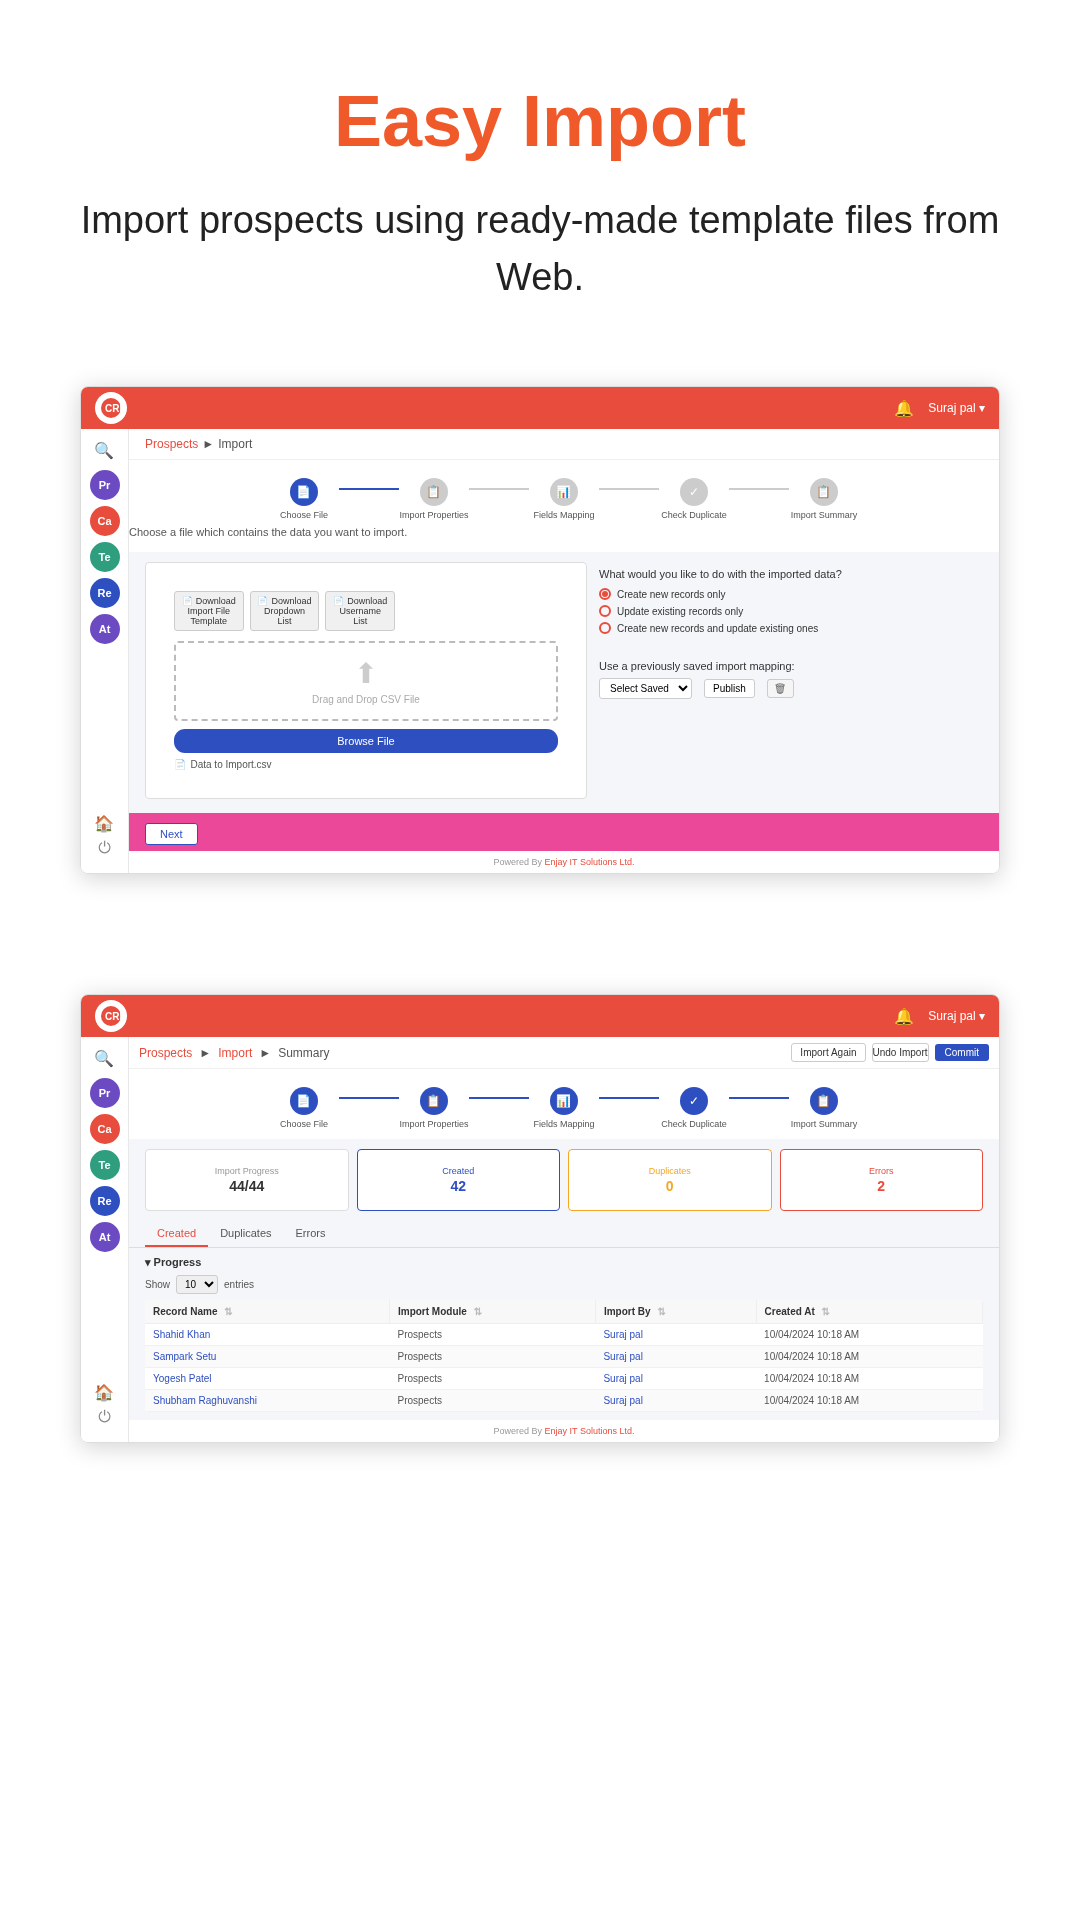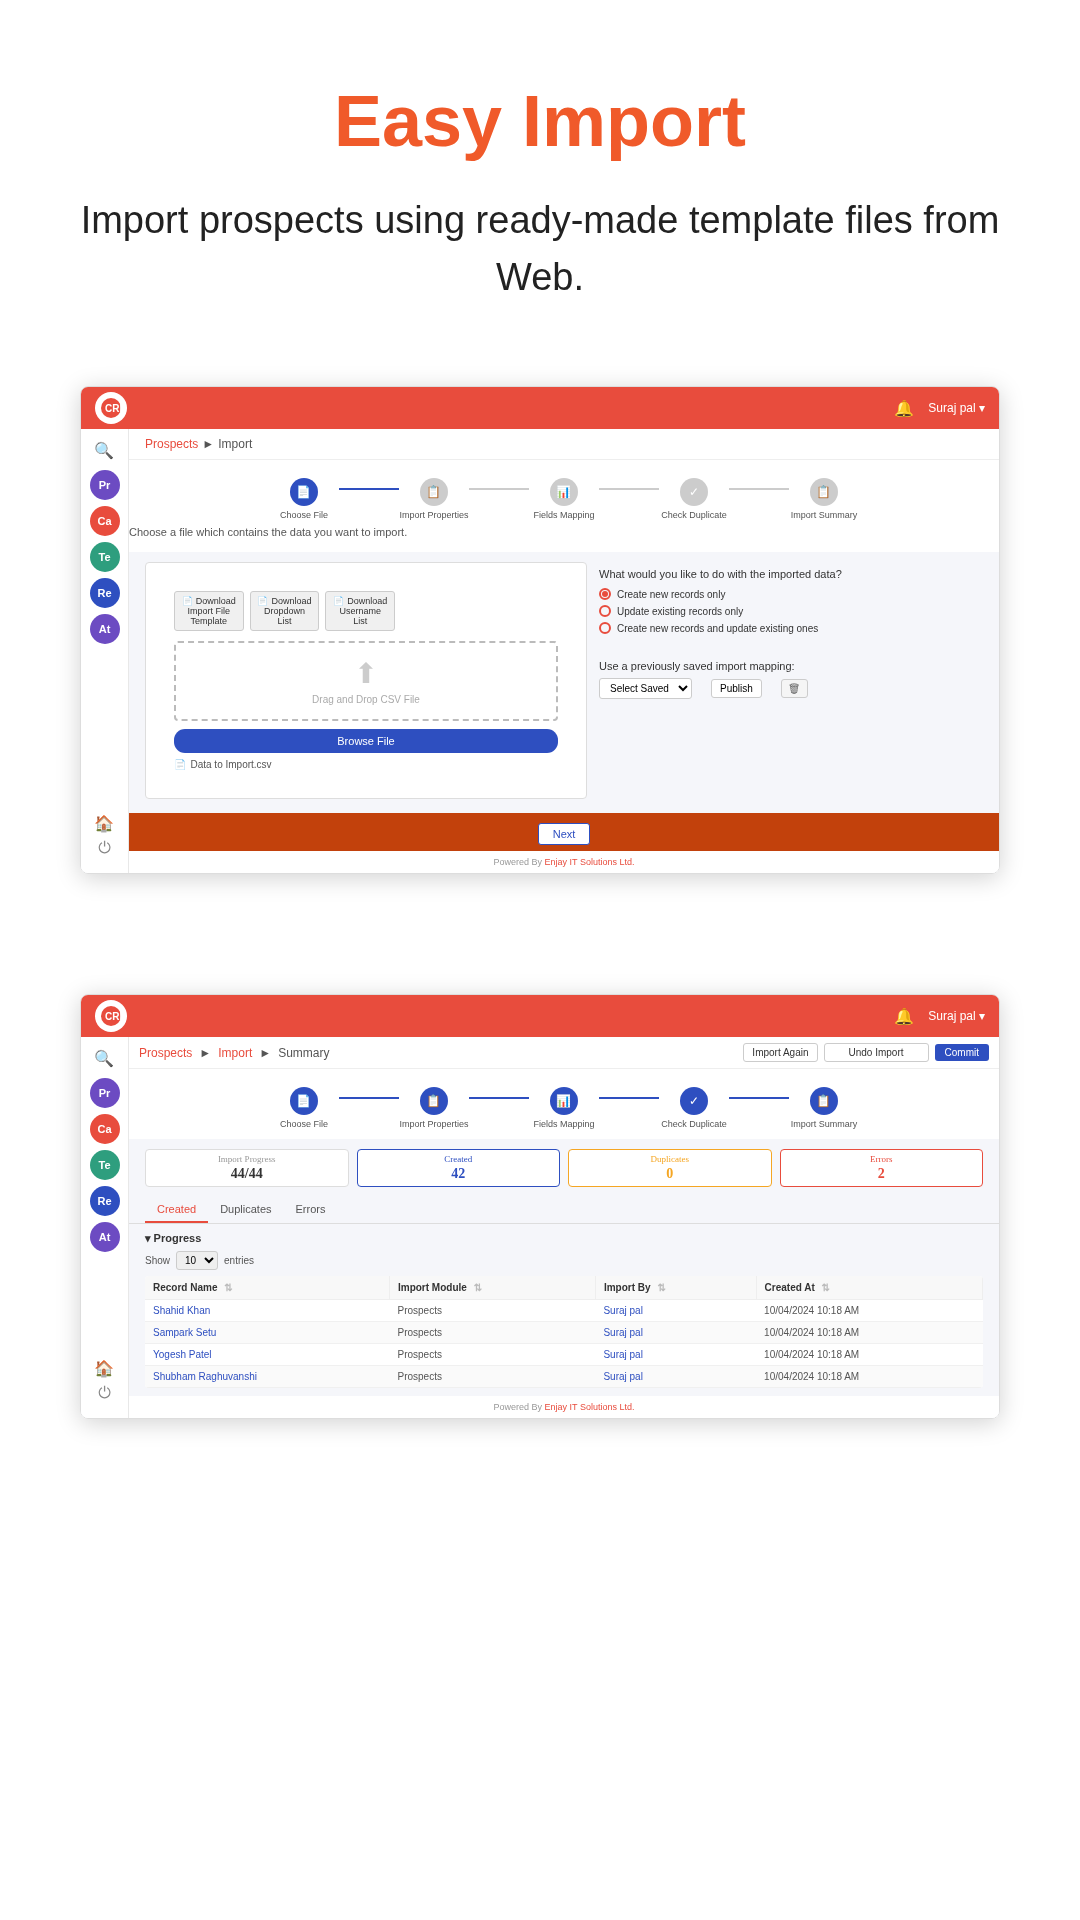--- a/index.html
+++ b/index.html
@@ -286,7 +286,7 @@
     .mapping-row {
       display: flex;
       align-items: center;
-      gap: 19px;
+      gap: 12px;
     }
     .select-saved {
       border: 1px solid #ccc;

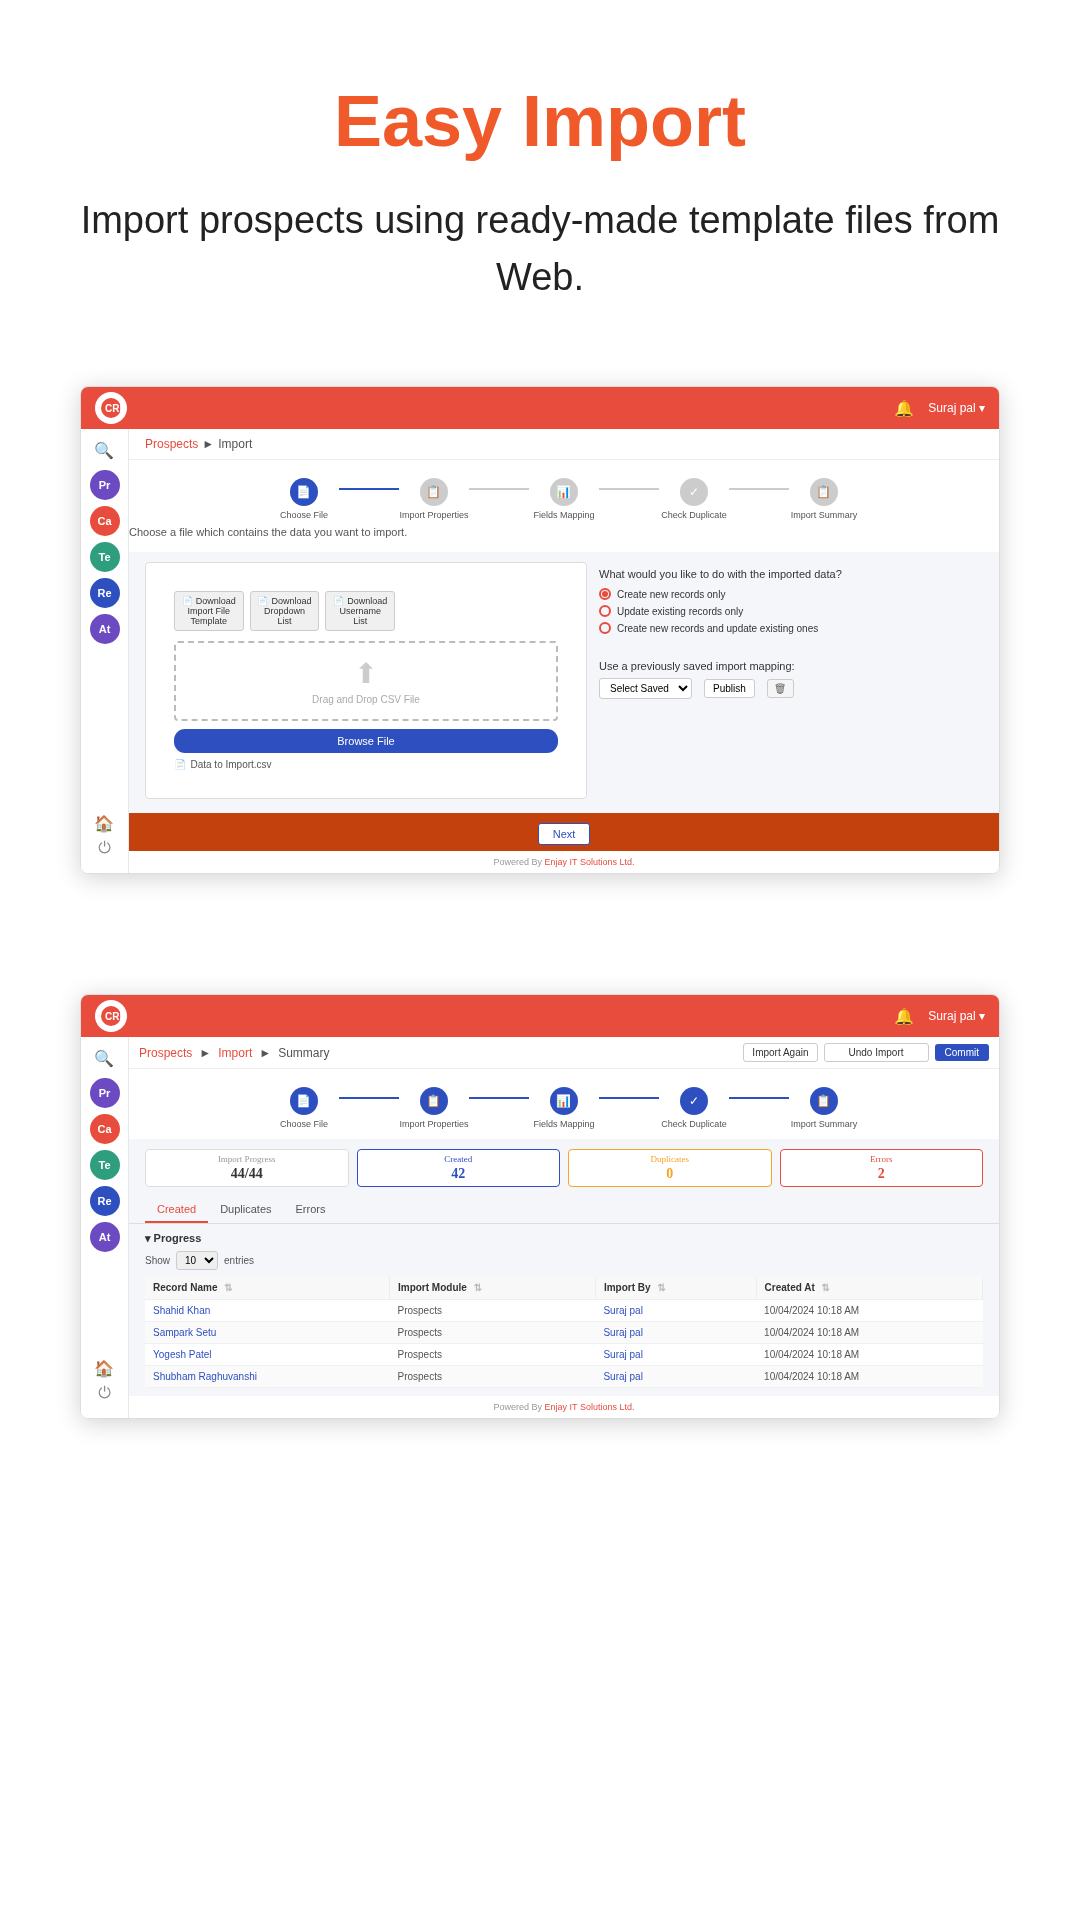--- a/index.html
+++ b/index.html
@@ -314,9 +314,9 @@
     }
     .next-btn-row {
       display: flex;
-      justify-content: center;
+      justify-content: flex-start;
       padding: 10px 16px 6px;
-      background: #c2410c;
+      background: #ec4899;
     }
     .next-btn {
       background: #fff;

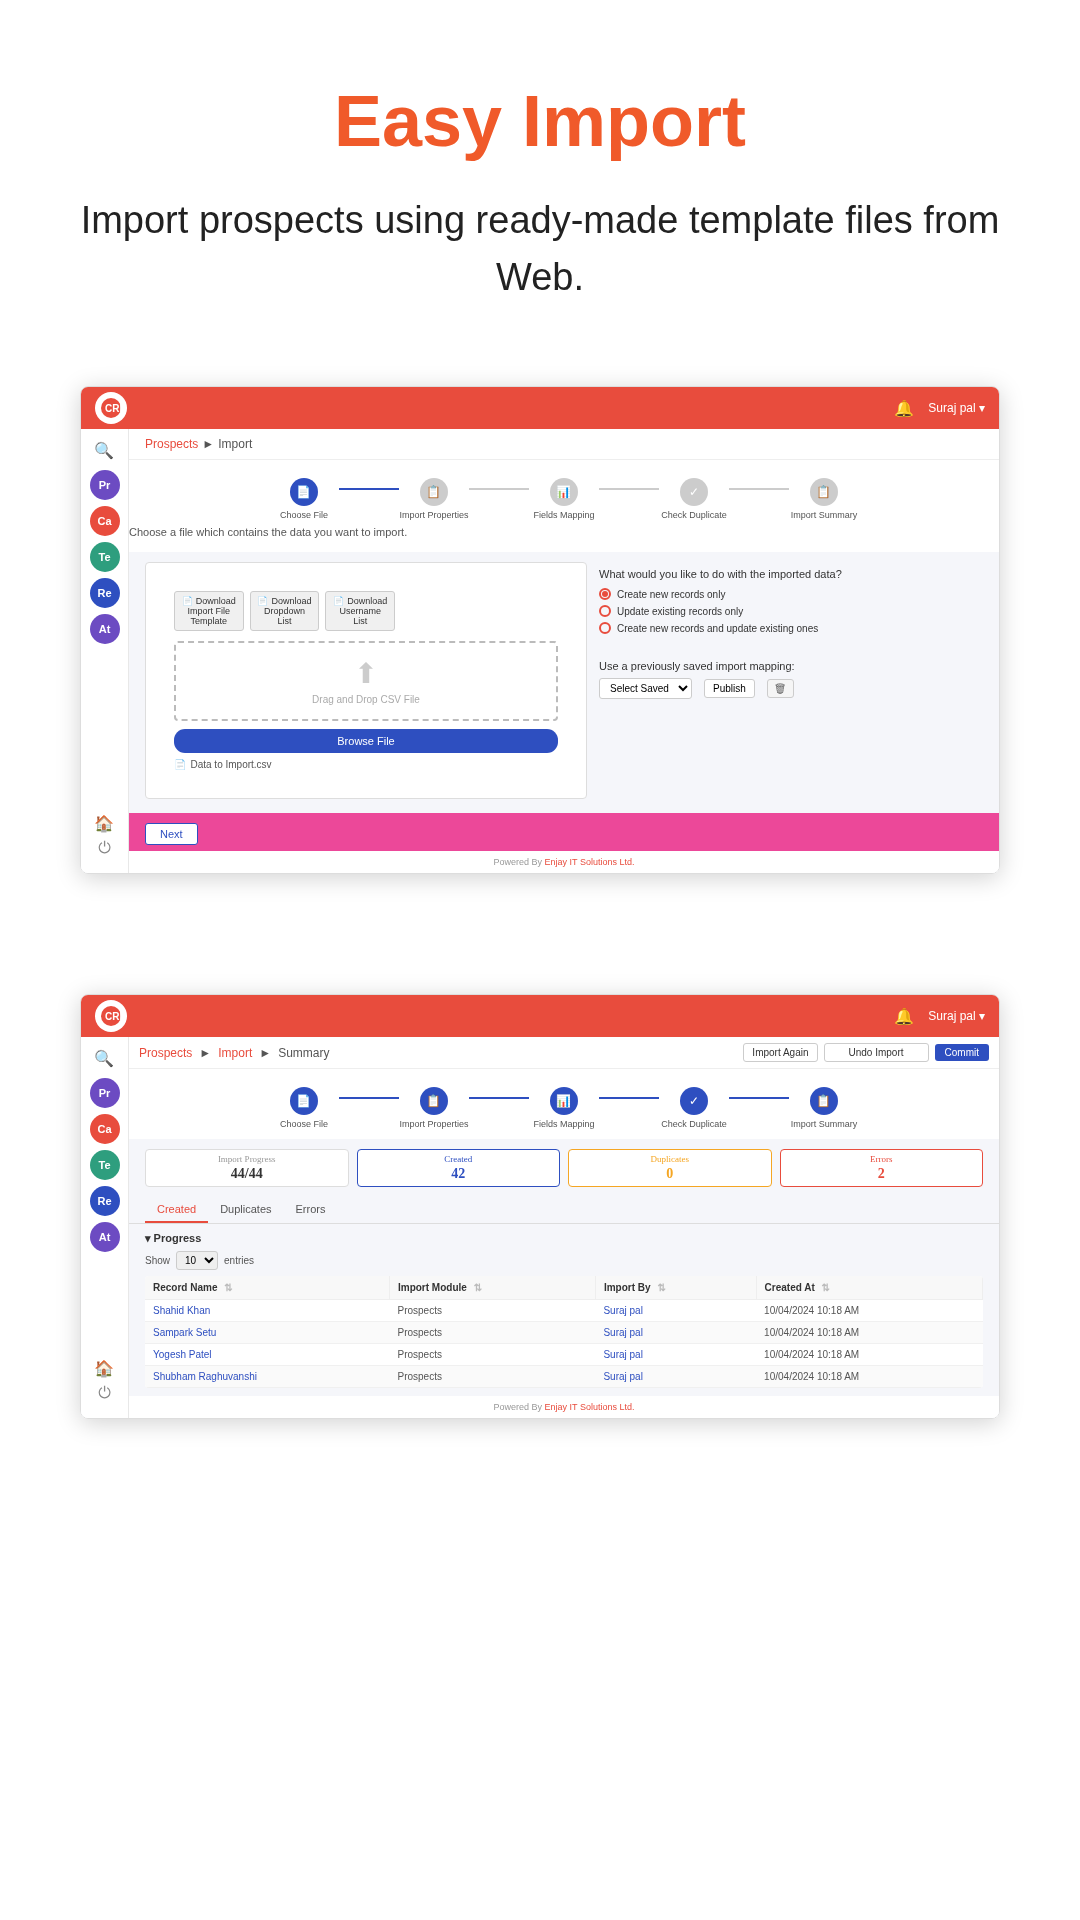--- a/index.html
+++ b/index.html
@@ -356,7 +356,7 @@
       border: 1px solid #ccc;
       border-radius: 3px;
       color: #333;
-      padding: 3px 24px;
+      padding: 3px 0;
       font-size: 10px;
       cursor: pointer;
     }

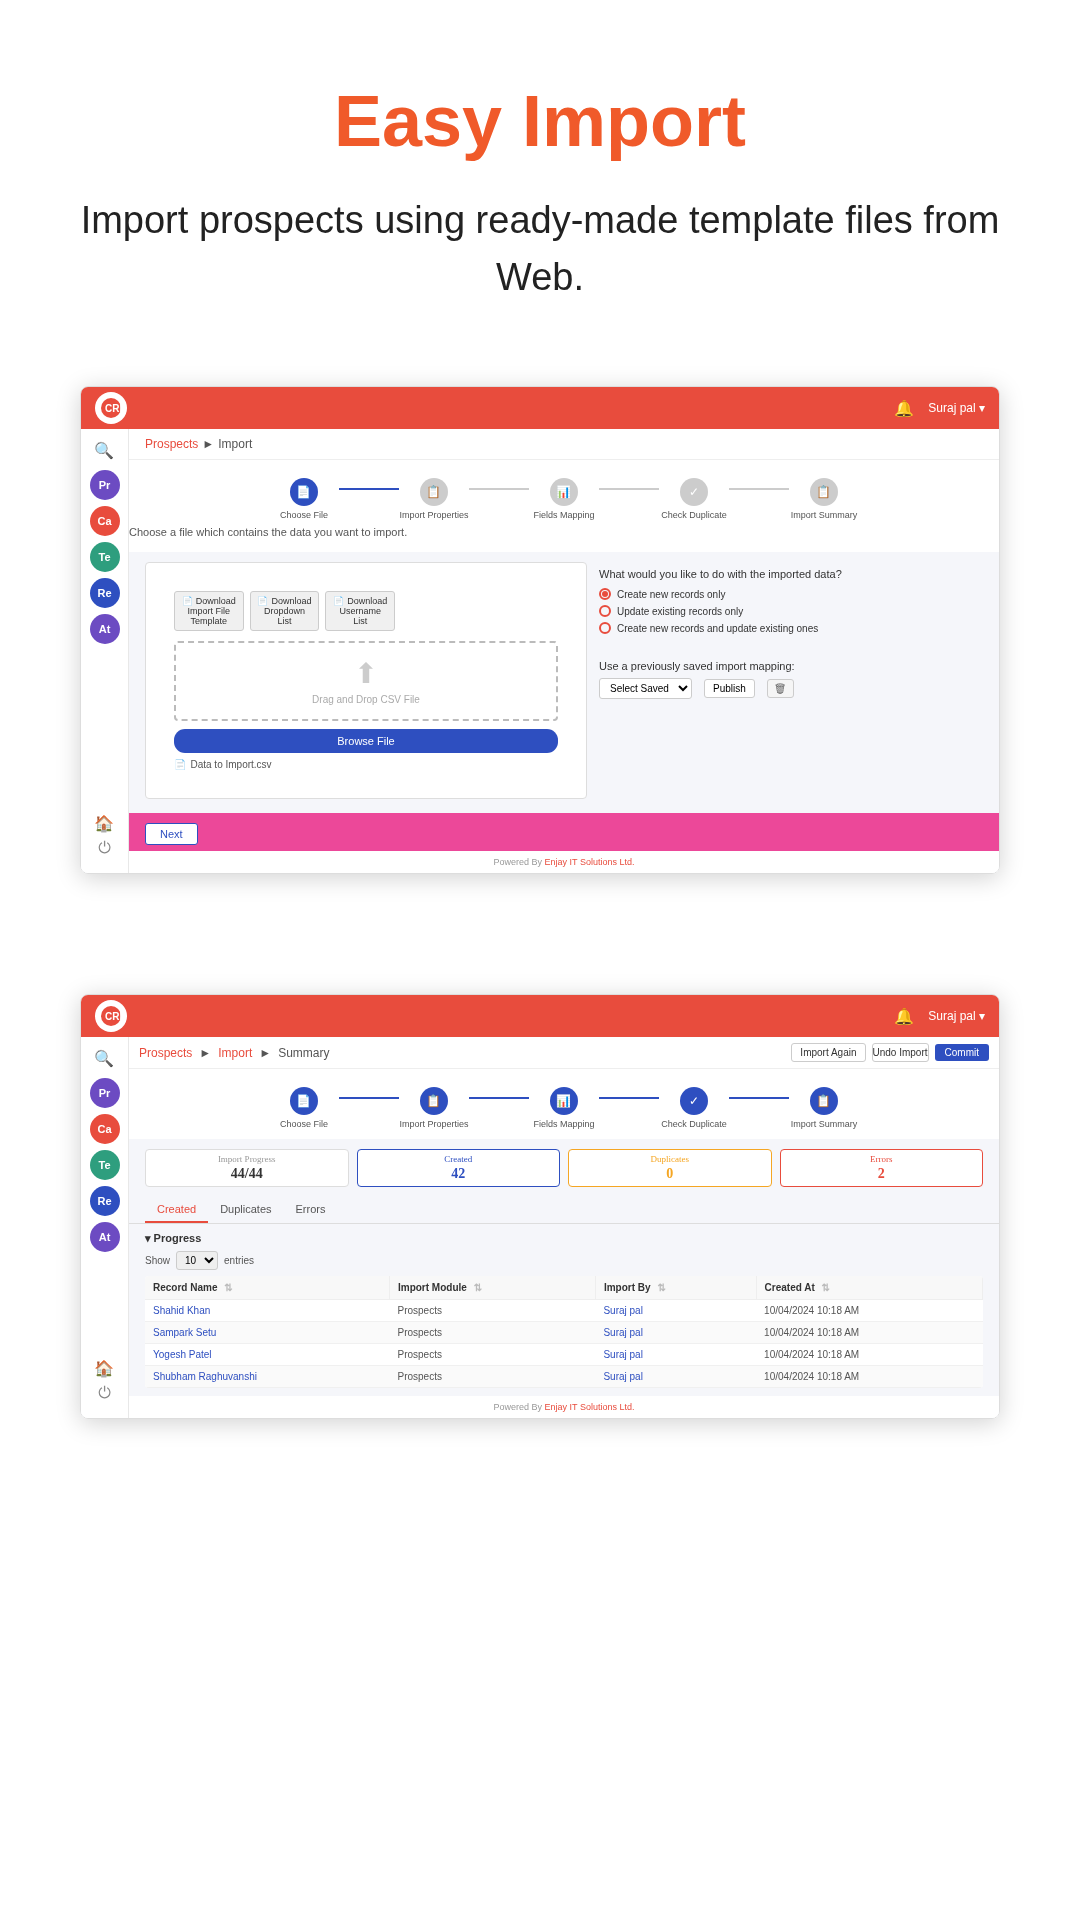--- a/index.html
+++ b/index.html
@@ -382,9 +382,8 @@
       background: #fff;
       border: 1px solid #ddd;
       border-radius: 4px;
-      padding: 4px;
+      padding: 16px;
       text-align: center;
-      font-family: Liberation Serif, serif;
     }
     .stat-card.highlighted { border-color: #2e4fc0; }
     .stat-card.orange { border-color: #f5a623; }

